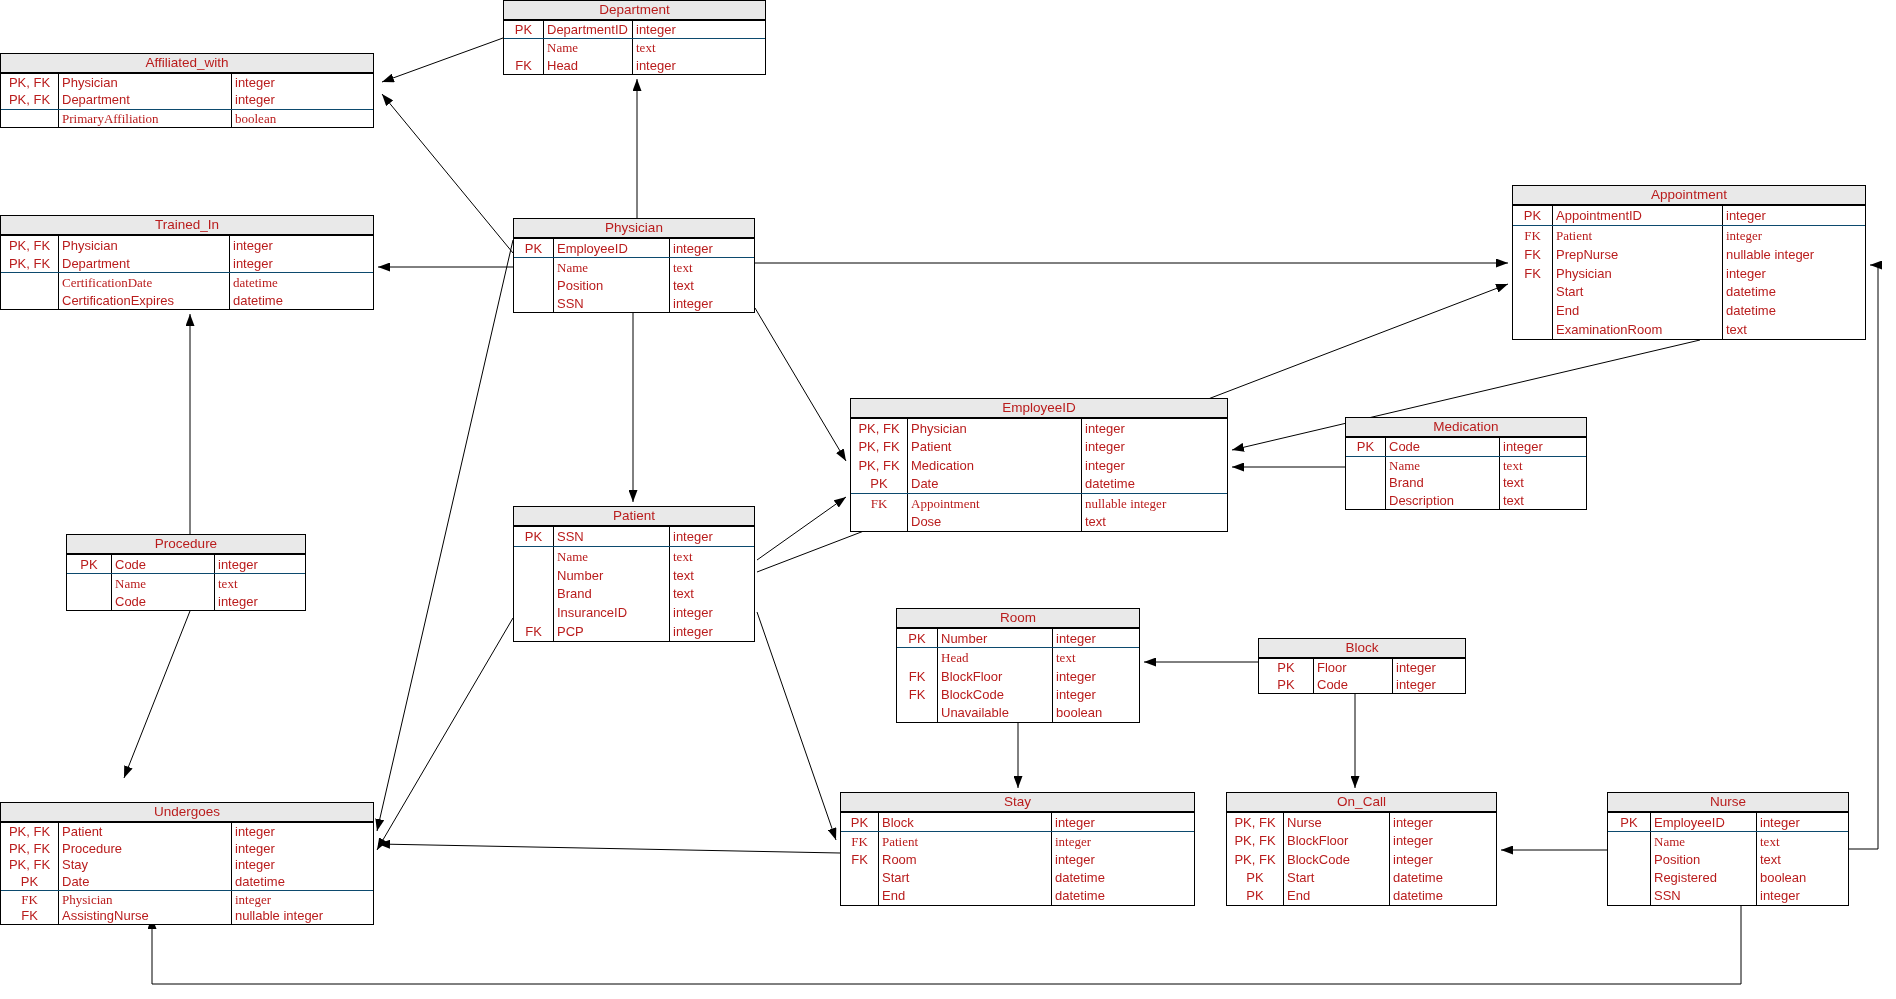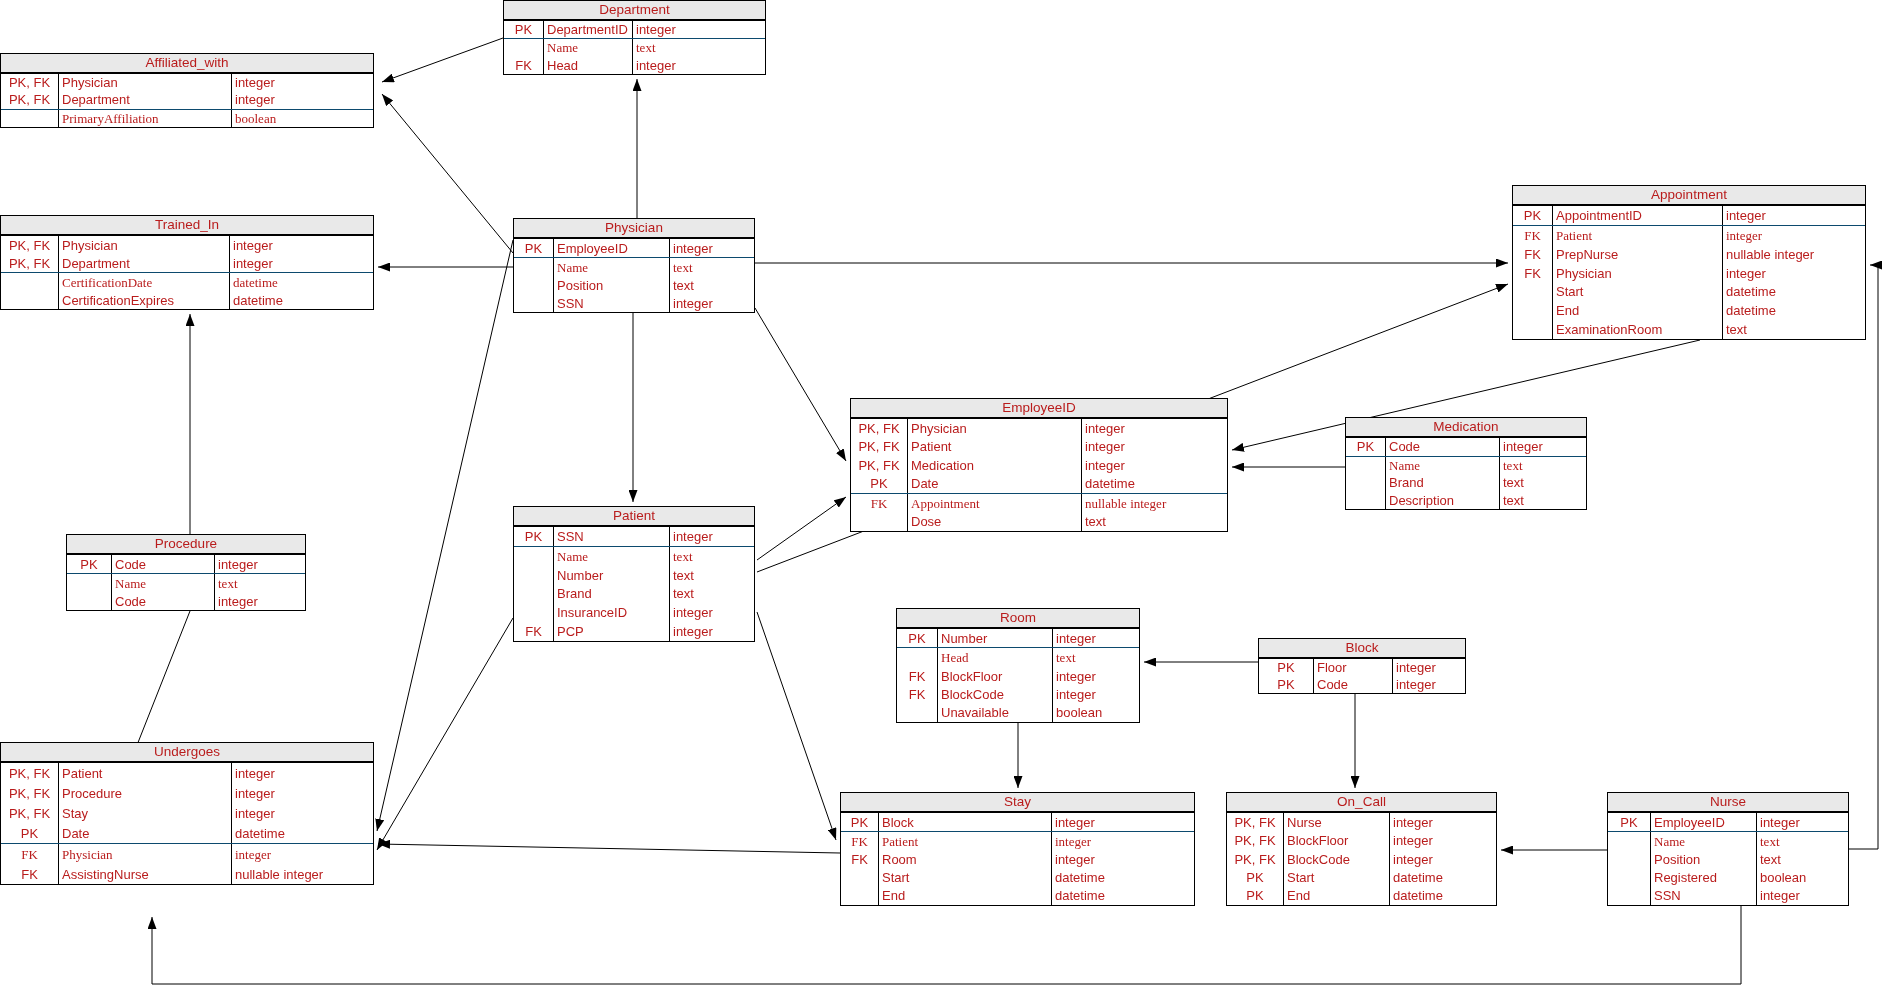--- a/index.html
+++ b/index.html
@@ -346,7 +346,7 @@
     </div>
       </div>
     </div>
-    <div class="table" style="left: 0px; top: 742px; width: 374px; height: 143px; background: rgb(255, 255, 255); text-align: right;">
+    <div class="table" style="left: 0px; top: 802px; width: 374px; height: 123px; background: rgb(255, 255, 255); text-align: right;">
       <div class="thead" style="background: rgb(233, 233, 233);">Undergoes</div>
       <div class="tbody">
         <div class="trow">

